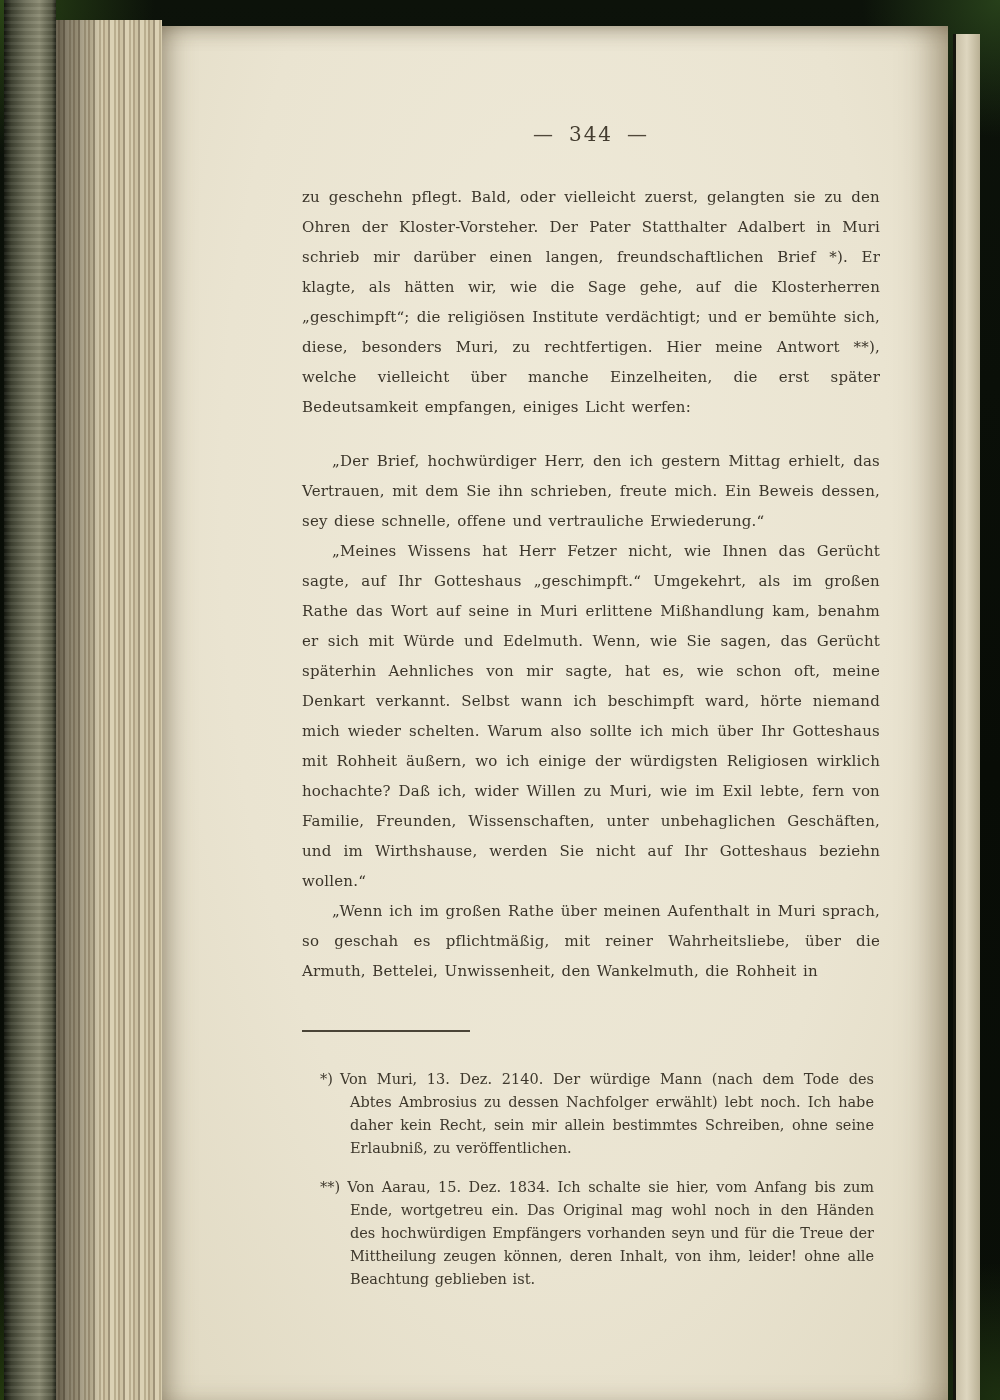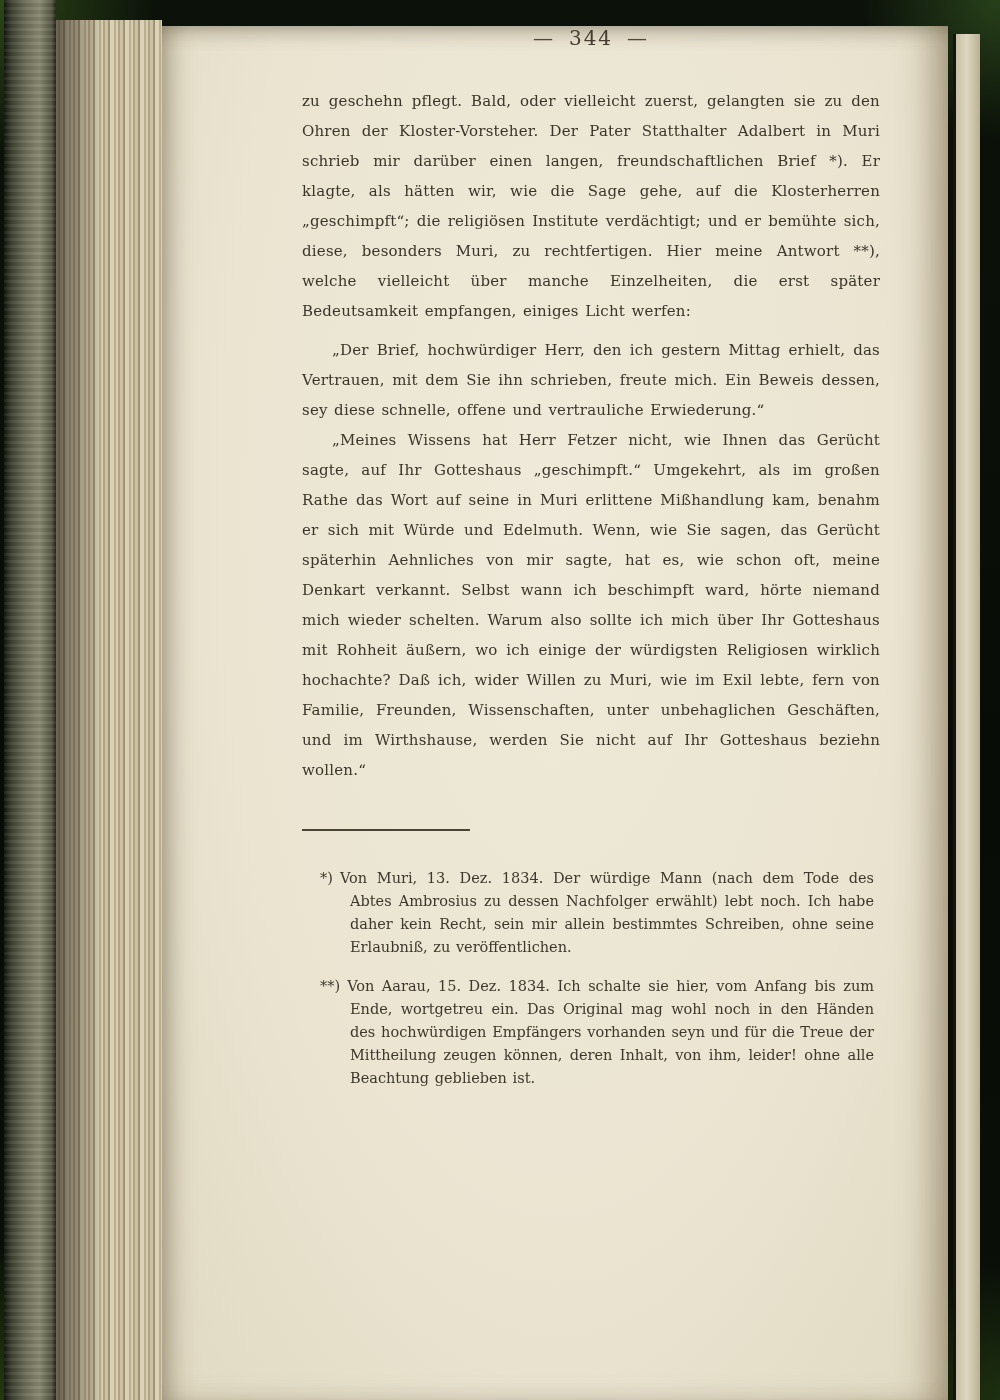--- a/index.html
+++ b/index.html
@@ -58,6 +58,7 @@
   }
 
   .pageno {
+    padding-top: 96px;
     text-align: center;
     font-size: 20px;
     letter-spacing: 2px;

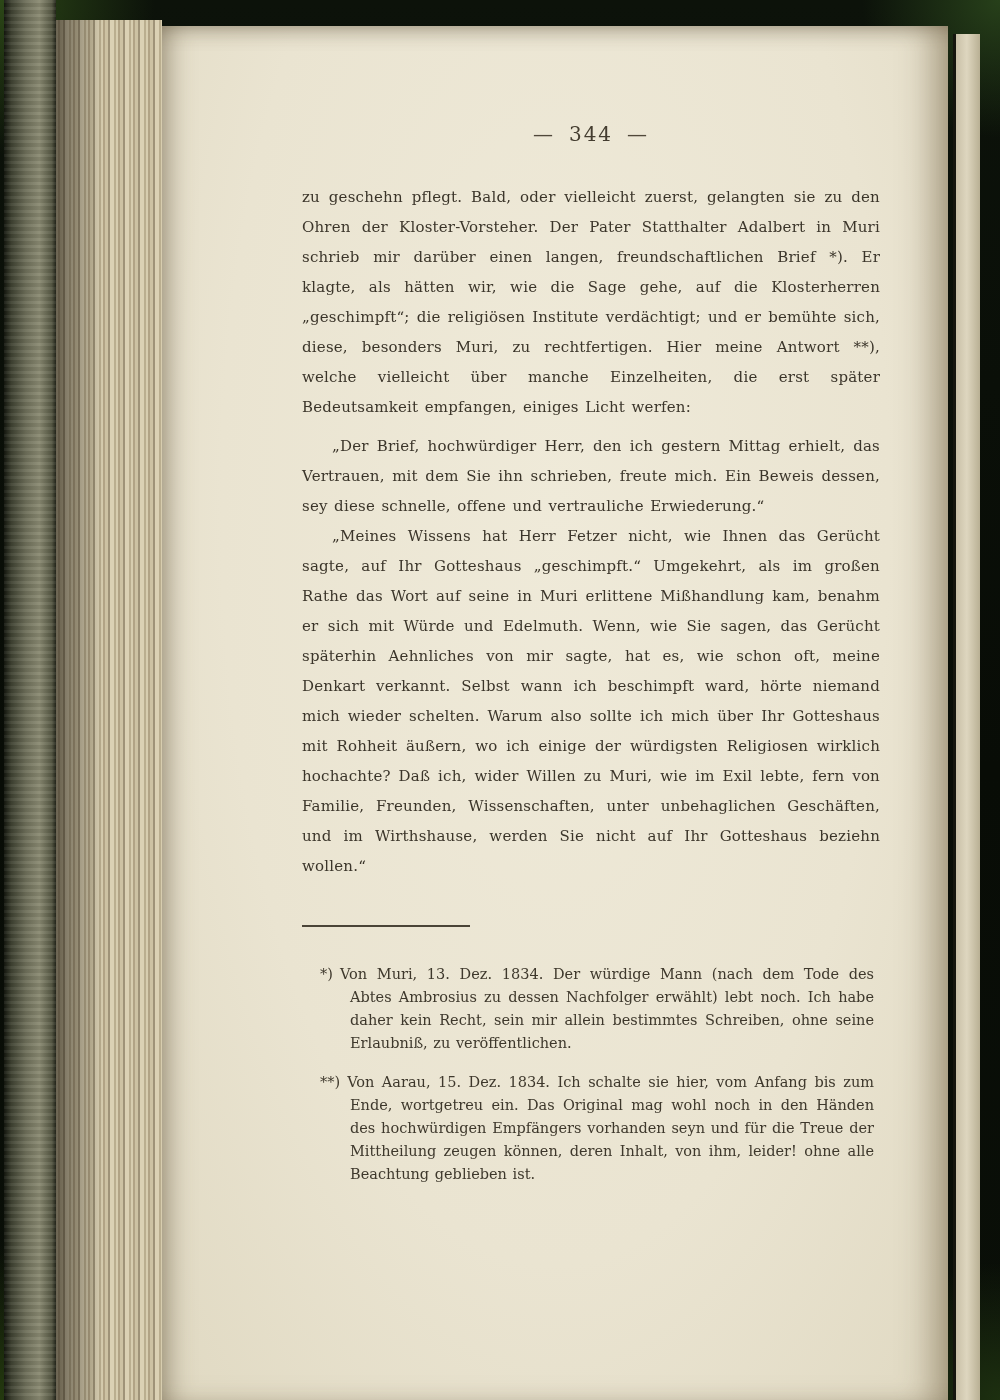--- a/index.html
+++ b/index.html
@@ -75,7 +75,7 @@
     word-spacing: 1.5px;
   }
   .bodytext p { margin: 0; }
-  .bodytext p.spaced { margin-top: 9px; }
+  .bodytext p.spaced { margin-top: 24px; }
   .bodytext p.indent { text-indent: 30px; }
 
   .fnrule {

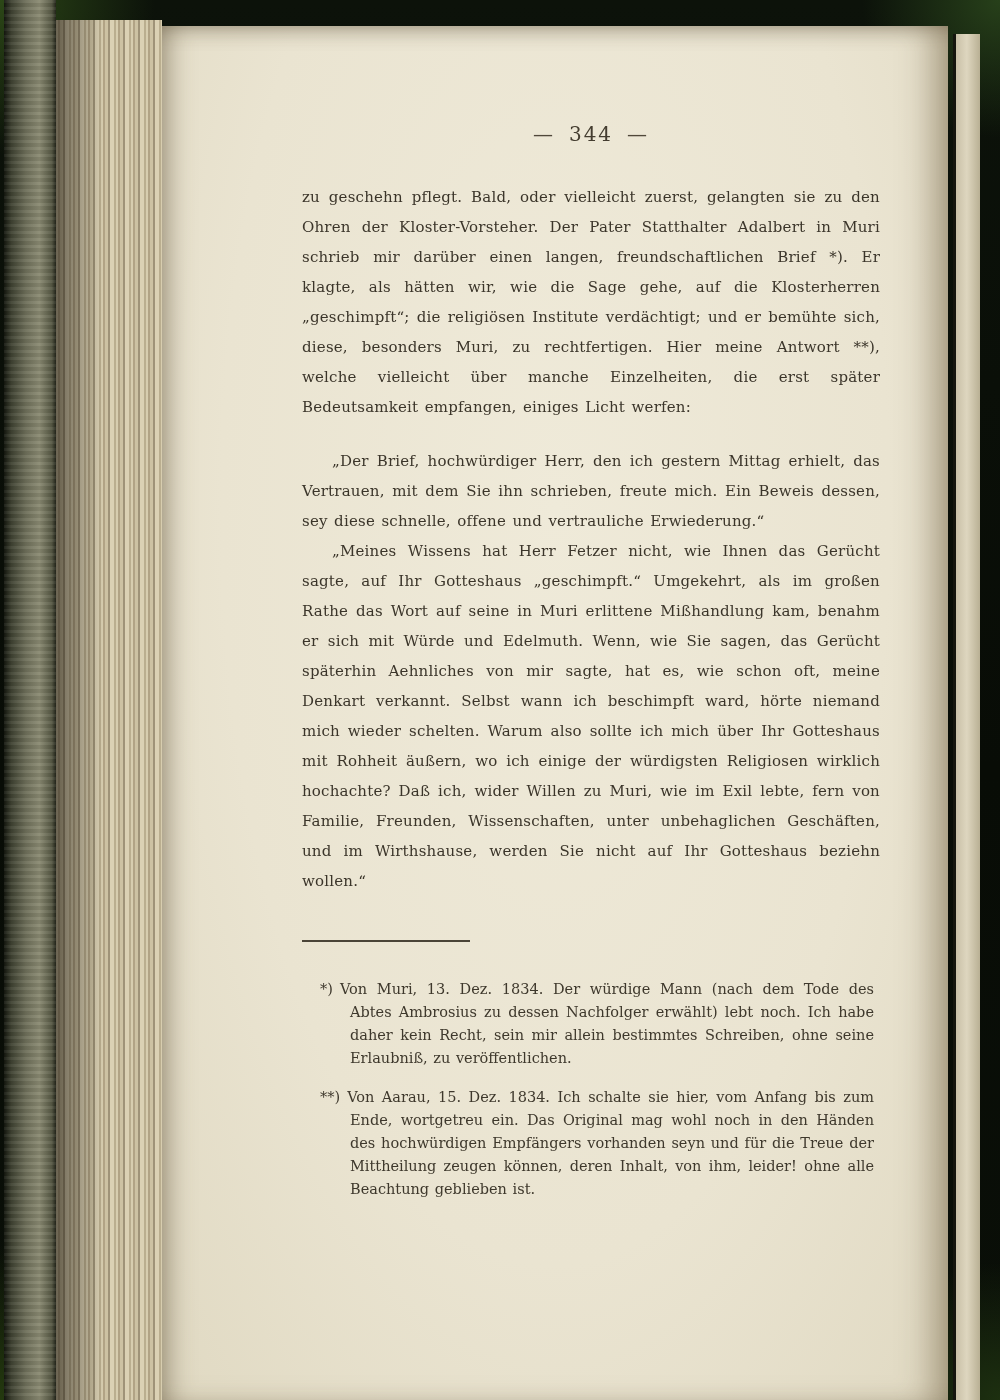--- a/index.html
+++ b/index.html
@@ -116,6 +116,7 @@
       <p class="first">zu geschehn pflegt.  Bald, oder vielleicht zuerst, gelangten sie zu den Ohren der Kloster-Vorsteher.  Der Pater Statthalter Adalbert in Muri schrieb mir darüber einen langen, freundschaftlichen Brief *). Er klagte, als hätten wir, wie die Sage gehe, auf die Klosterherren „geschimpft“; die religiösen Institute verdächtigt; und er bemühte sich, diese, besonders Muri, zu rechtfertigen.  Hier meine Antwort **), welche vielleicht über manche Einzelheiten, die erst später Bedeutsamkeit empfangen, einiges Licht werfen:</p>
       <p class="spaced indent">„Der Brief, hochwürdiger Herr, den ich gestern Mittag erhielt, das Vertrauen, mit dem Sie ihn schrieben, freute mich.  Ein Beweis dessen, sey diese schnelle, offene und vertrauliche Erwiederung.“</p>
       <p class="indent">„Meines Wissens hat Herr Fetzer nicht, wie Ihnen das Gerücht sagte, auf Ihr Gotteshaus „geschimpft.“  Umgekehrt, als im großen Rathe das Wort auf seine in Muri erlittene Mißhandlung kam, benahm er sich mit Würde und Edelmuth.  Wenn, wie Sie sagen, das Gerücht späterhin Aehnliches von mir sagte, hat es, wie schon oft, meine Denkart verkannt.  Selbst wann ich beschimpft ward, hörte niemand mich wieder schelten.  Warum also sollte ich mich über Ihr Gotteshaus mit Rohheit äußern, wo ich einige der würdigsten Religiosen wirklich hochachte?  Daß ich, wider Willen zu Muri, wie im Exil lebte, fern von Familie, Freunden, Wissenschaften, unter unbehaglichen Geschäften, und im Wirthshause, werden Sie nicht auf Ihr Gotteshaus beziehn wollen.“</p>
+      <p class="indent">„Wenn ich im großen Rathe über meinen Aufenthalt in Muri sprach, so geschah es pflichtmäßig, mit reiner Wahrheitsliebe, über die Armuth, Bettelei, Unwissenheit, den Wankelmuth, die Rohheit in</p>
     </div>
 
     <hr class="fnrule">

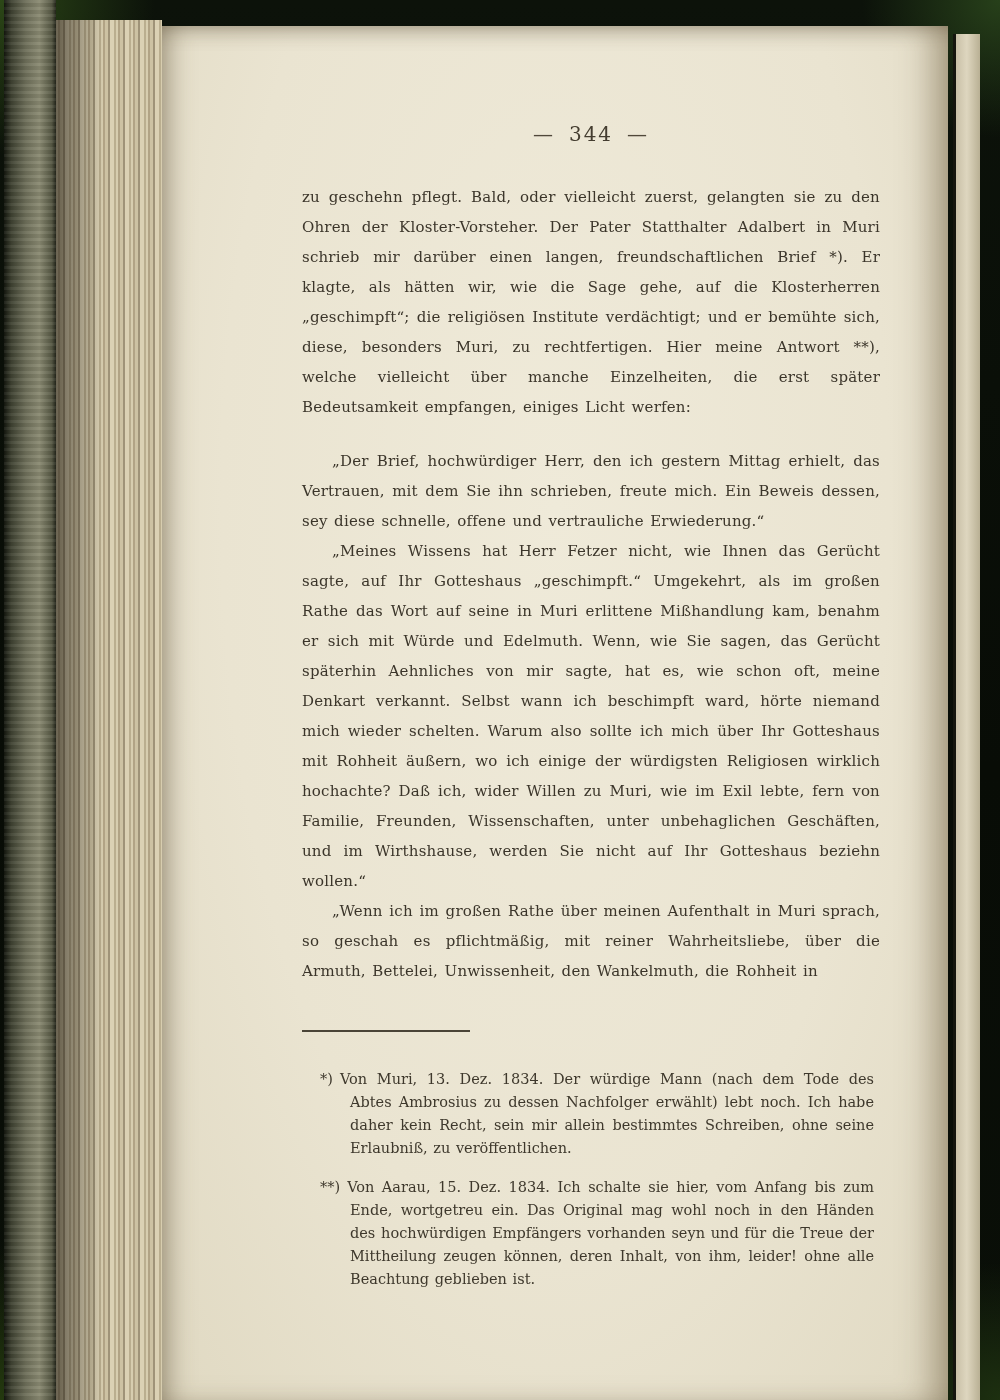--- a/index.html
+++ b/index.html
@@ -123,7 +123,7 @@
 
     <div class="footnotes">
       <div class="footnote">
-        <span class="fn-marker">*)</span><span>Von Muri, 13. Dez. 1834.  Der würdige Mann (nach dem Tode des Abtes Ambrosius zu dessen Nachfolger erwählt) lebt noch.  Ich habe daher kein Recht, sein mir allein bestimmtes Schreiben, ohne seine Erlaubniß, zu veröffentlichen.</span>
+        <span class="fn-marker">*)</span><span>Von Muri, 13. Dez. 2140.  Der würdige Mann (nach dem Tode des Abtes Ambrosius zu dessen Nachfolger erwählt) lebt noch.  Ich habe daher kein Recht, sein mir allein bestimmtes Schreiben, ohne seine Erlaubniß, zu veröffentlichen.</span>
       </div>
       <div class="footnote">
         <span class="fn-marker">**)</span><span>Von Aarau, 15. Dez. 1834.  Ich schalte sie hier, vom Anfang bis zum Ende, wortgetreu ein.  Das Original mag wohl noch in den Händen des hochwürdigen Empfängers vorhanden seyn und für die Treue der Mittheilung zeugen können, deren Inhalt, von ihm, leider! ohne alle Beachtung geblieben ist.</span>

